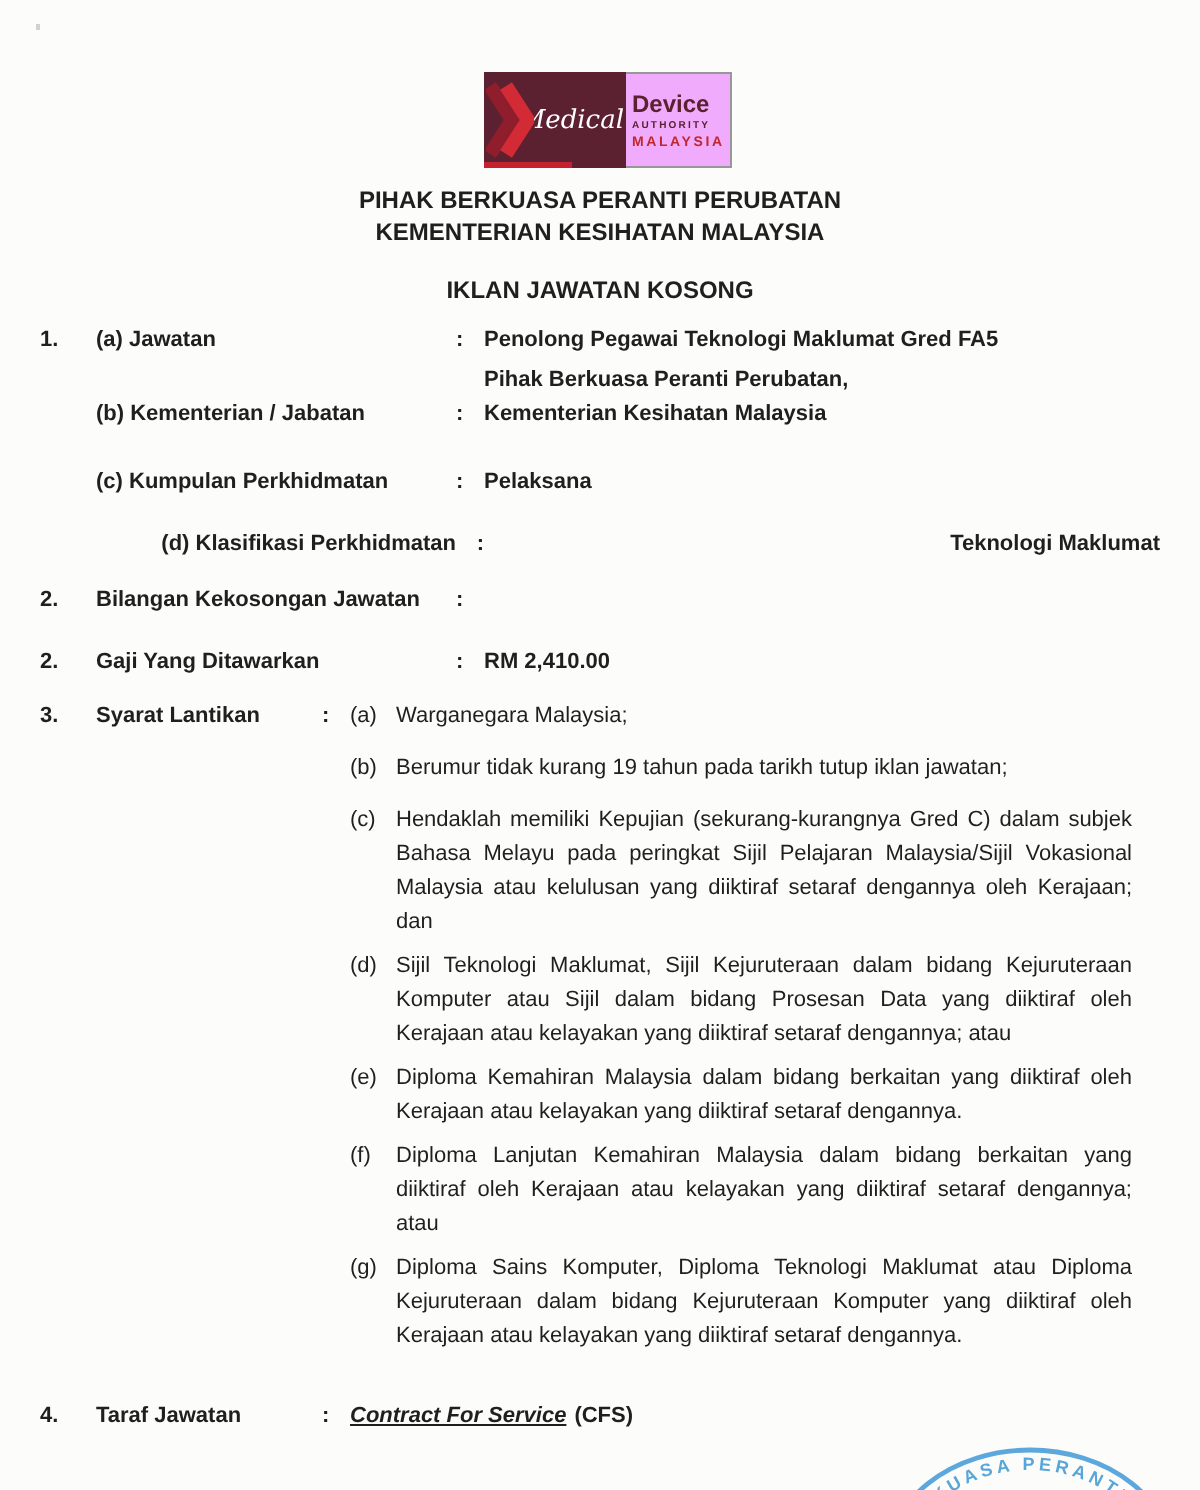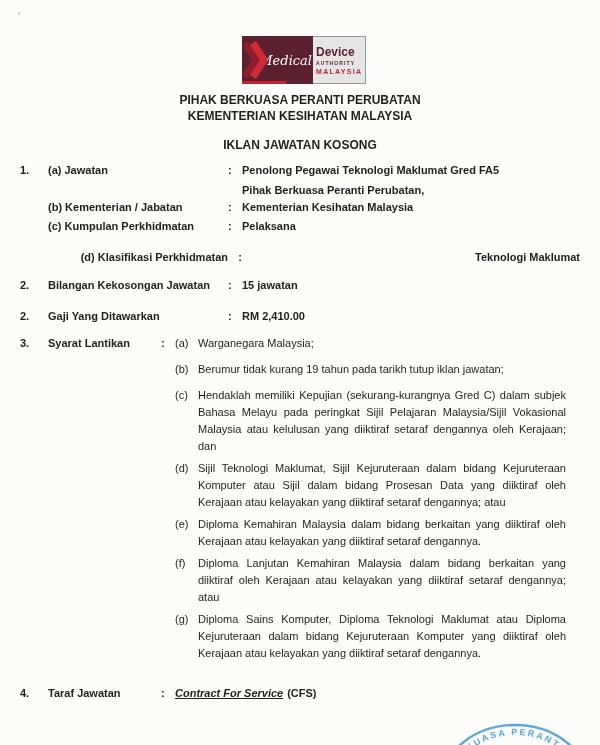--- a/index.html
+++ b/index.html
@@ -26,7 +26,7 @@
     font-size:13px; line-height:13px; padding-right:1px; white-space:nowrap;
   }
   .logo-right {
-    flex:1; background:#e5e5e5; border:1px solid #979797; border-left:none;
+    flex:1; background:#f0abfc; border:1px solid #979797; border-left:none;
     display:flex; flex-direction:column; justify-content:center; padding:2px 3px;
   }
   .logo-device { color:#5c2130; font-weight:bold; font-size:12px; line-height:12px; }

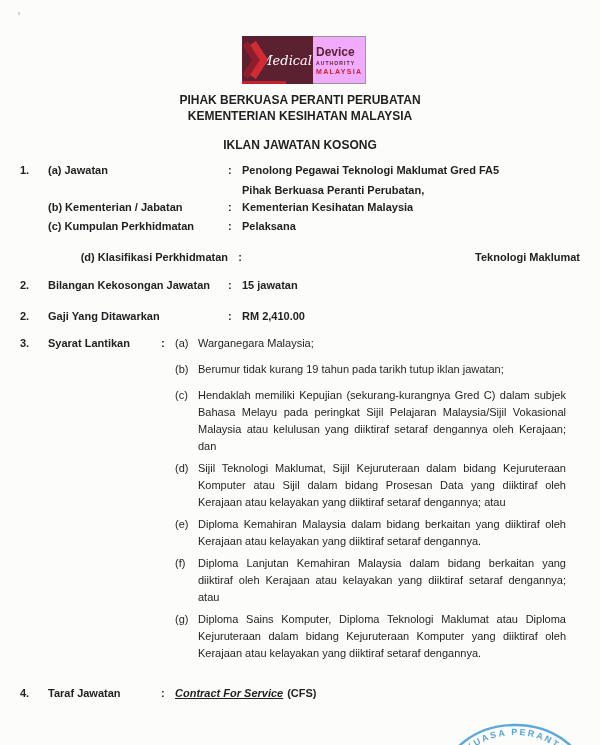--- a/index.html
+++ b/index.html
@@ -45,7 +45,7 @@
 
   .mt-jawatan      { margin-top:9px; }
   .mt-kementerian  { margin-top:3px; }
-  .mt-kumpulan     { margin-top:2px; }
+  .mt-kumpulan     { margin-top:17px; }
   .mt-klasifikasi  { margin-top:14px;text-align:right; }
   .mt-bilangan     { margin-top:11px; }
   .mt-gaji         { margin-top:14px; }

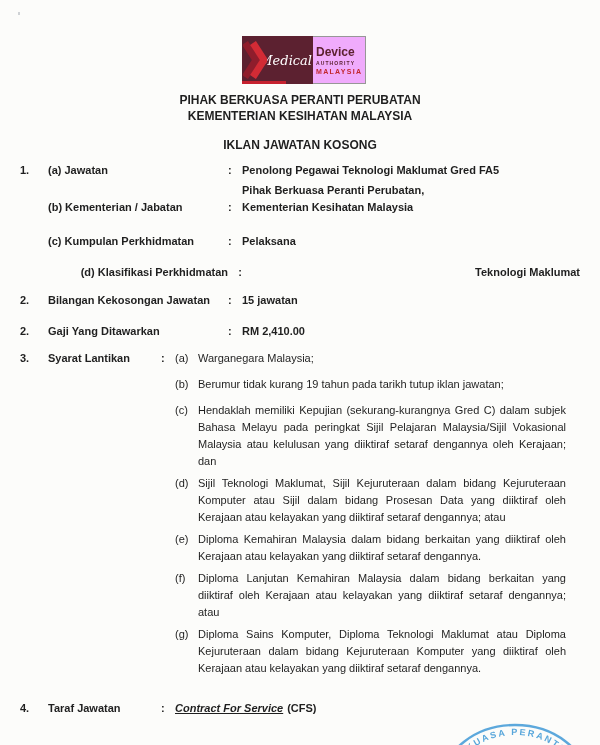--- a/index.html
+++ b/index.html
@@ -130,7 +130,6 @@
     <div class="num">2.</div>
     <div class="label">Bilangan Kekosongan Jawatan</div>
     <div class="colon">:</div>
-    <div class="value">15 jawatan</div>
   </div>
 
   <div class="row cols-a mt-gaji">

